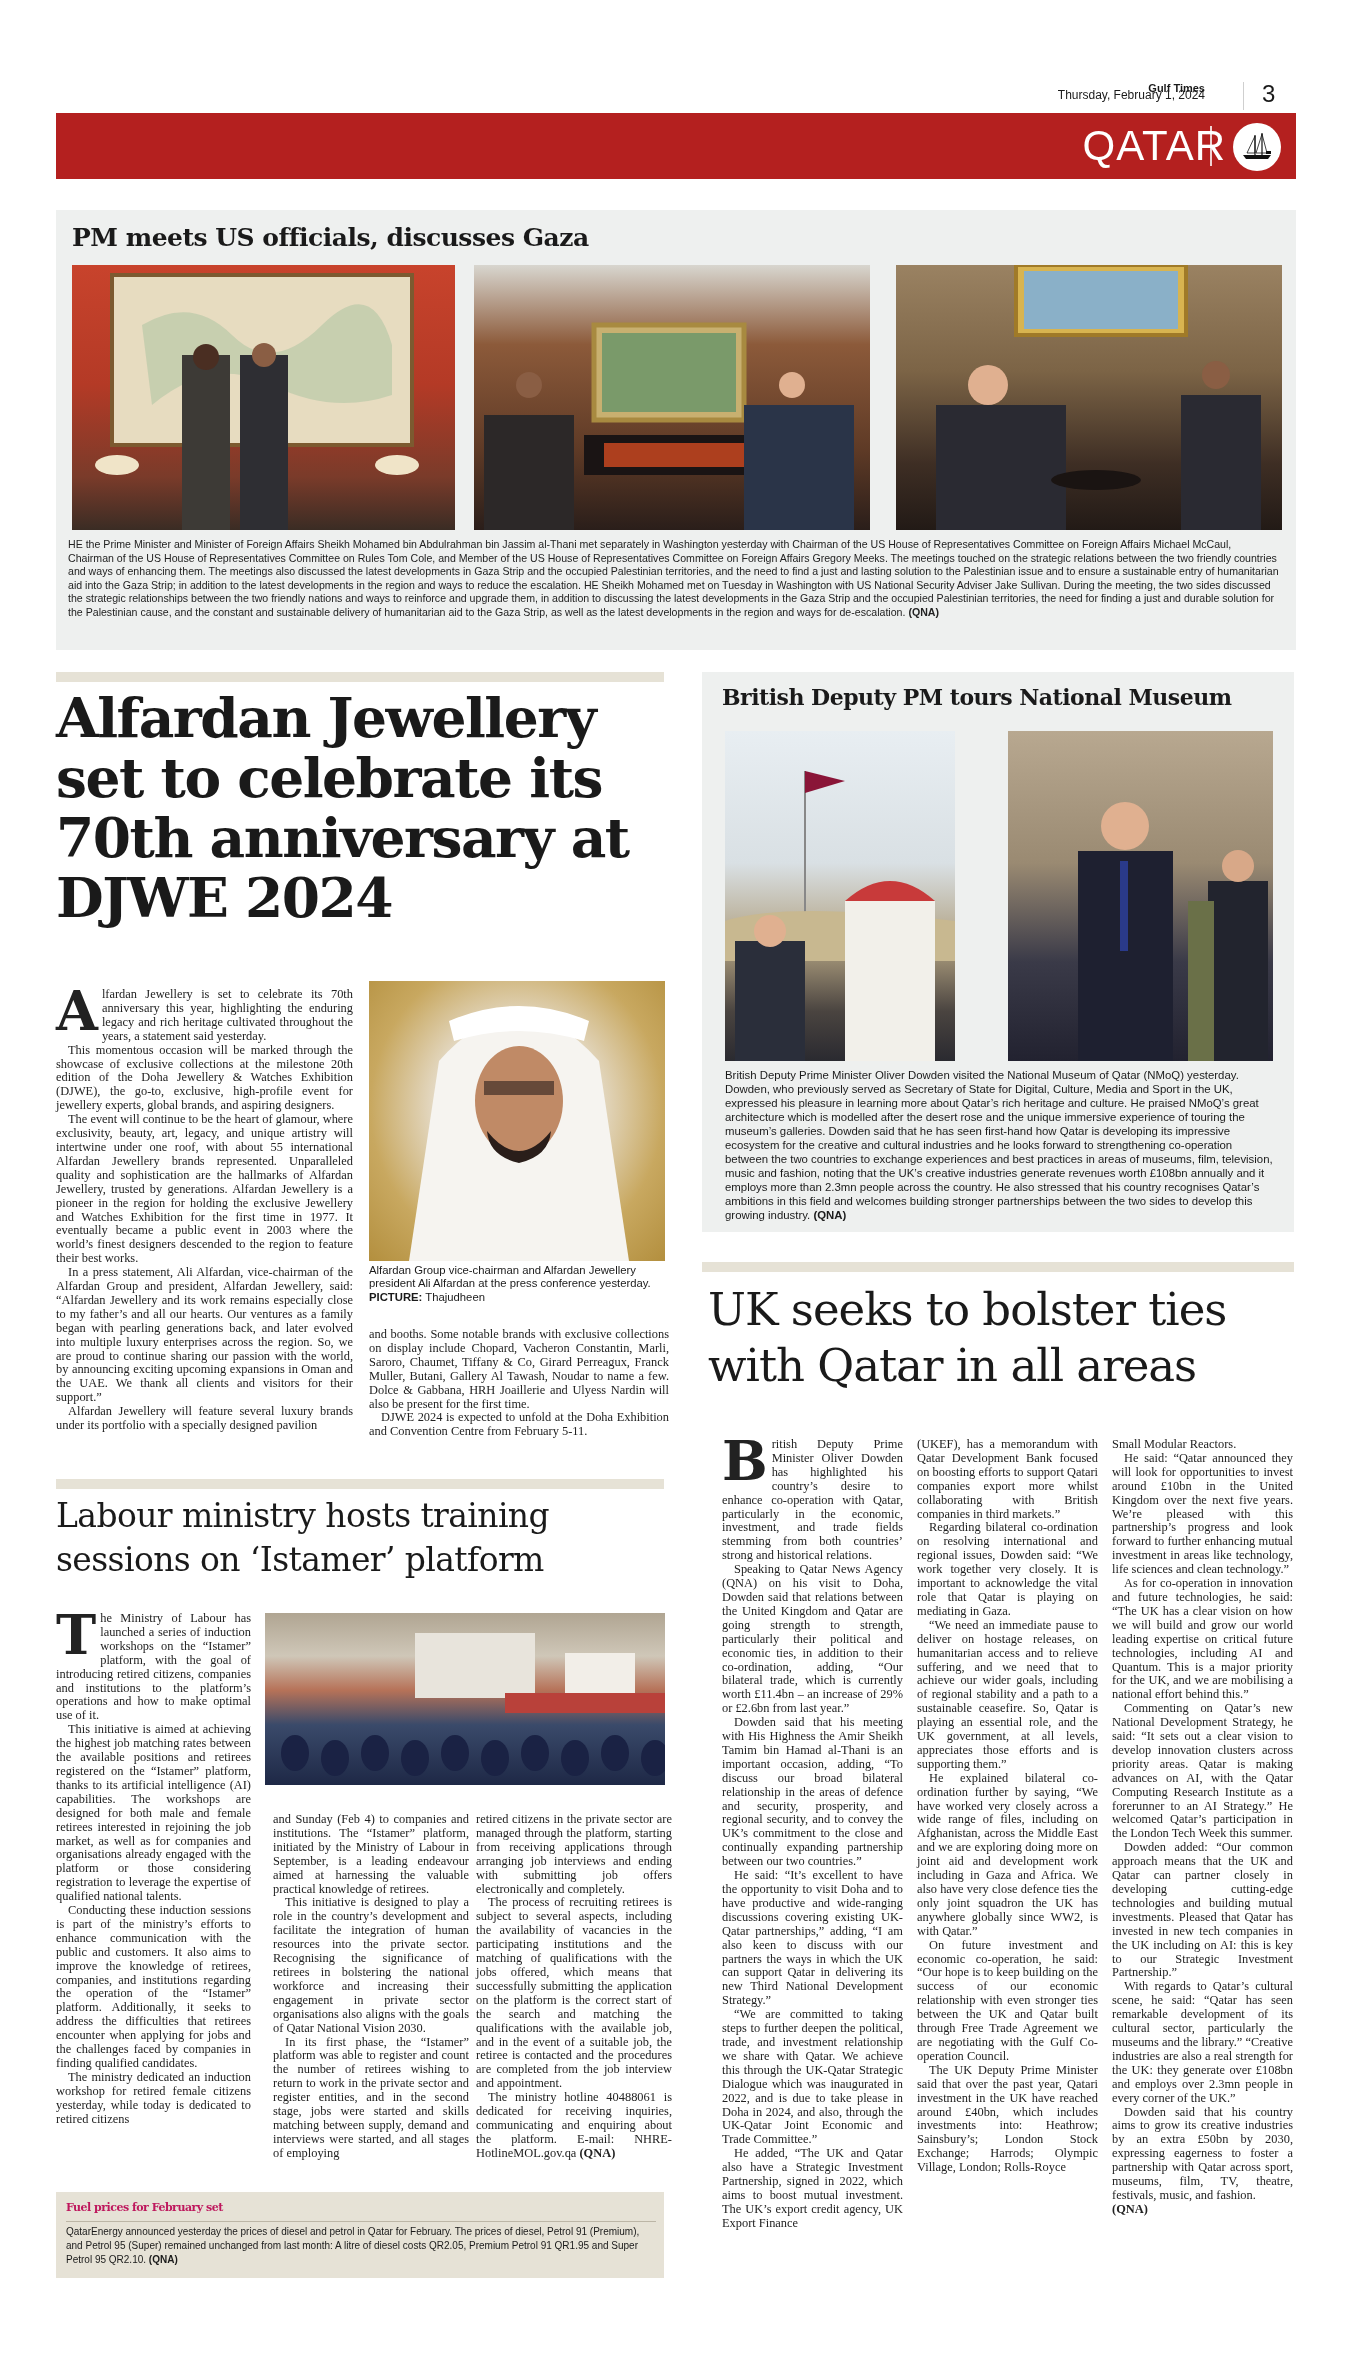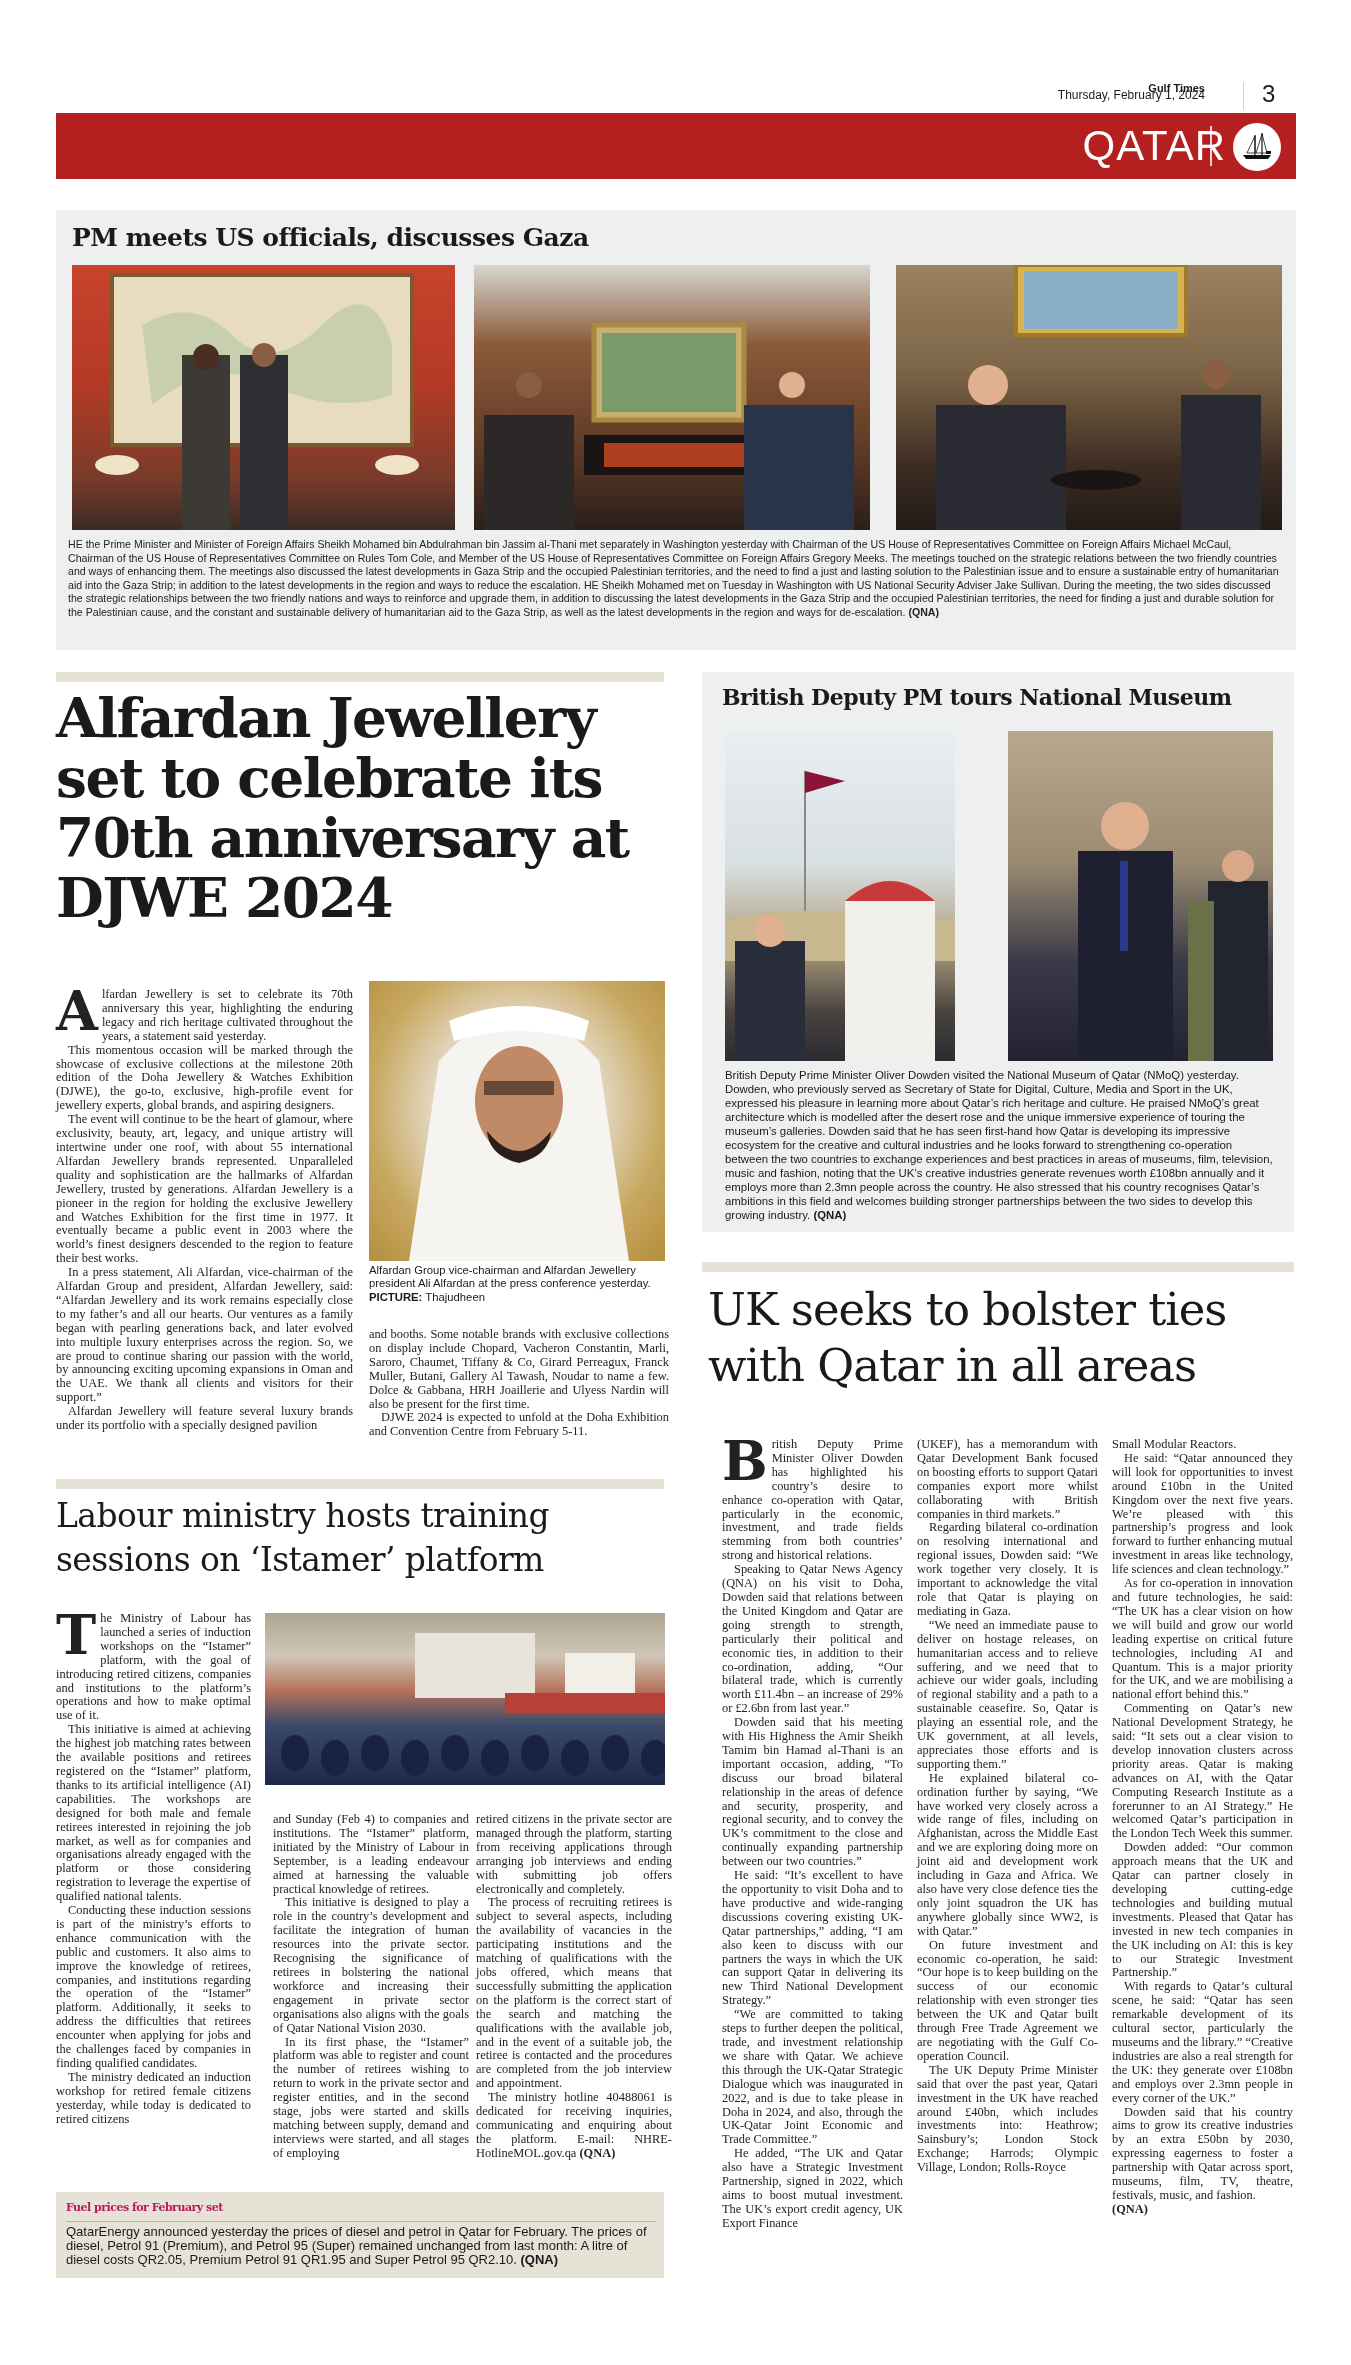--- a/index.html
+++ b/index.html
@@ -66,7 +66,7 @@
   #fuel-box { left: 56px; top: 2192px; width: 608px; height: 86px; background: #e6e2d6; }
   #fuel-title { left: 66px; top: 2197px; font-size: 11px; line-height: 22px; color: #be185d; }
   #fuel-rule { left: 66px; top: 2221px; width: 590px; height: 1px; background: #bcb6a6; }
-  #fuel-body { left: 66px; top: 2225px; width: 590px; font-family: "Liberation Sans", sans-serif; font-size: 13px; line-height: 14px; }
+  #fuel-body { left: 66px; top: 2225px; width: 590px; font-family: "Liberation Sans", sans-serif; font-size: 10px; line-height: 14px; }
 
   .b { font-weight: bold; }
 </style>

